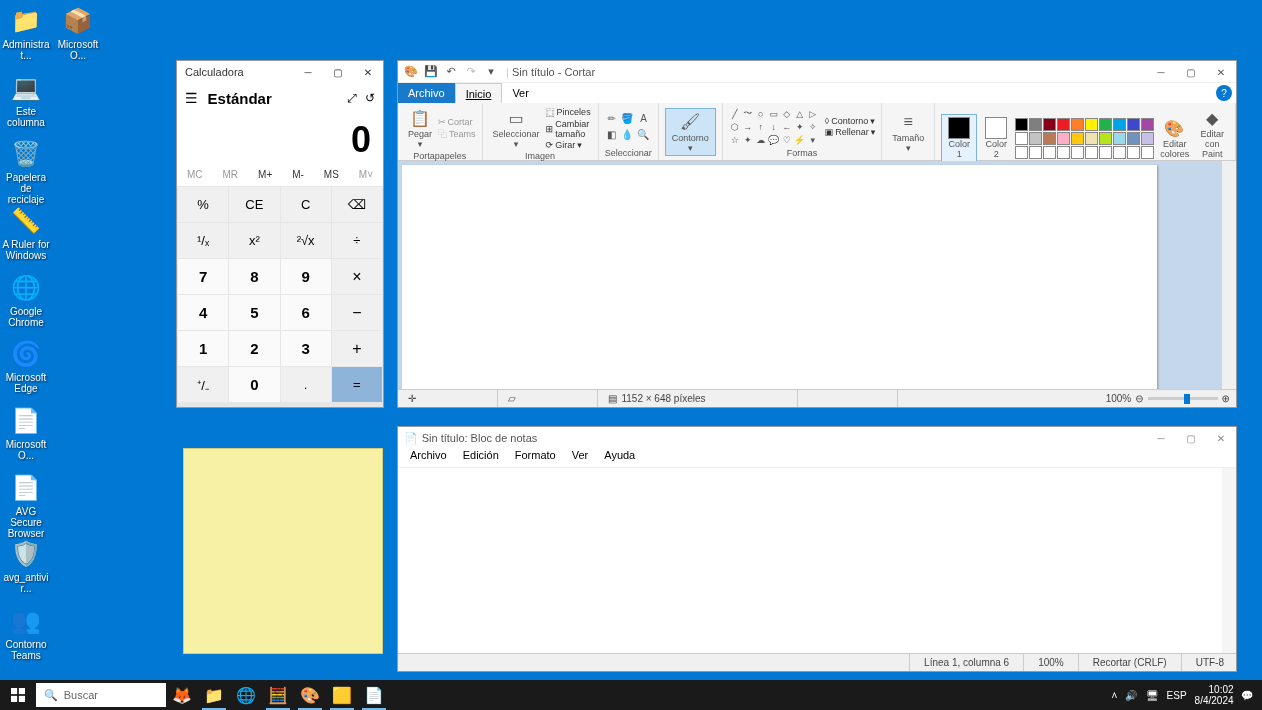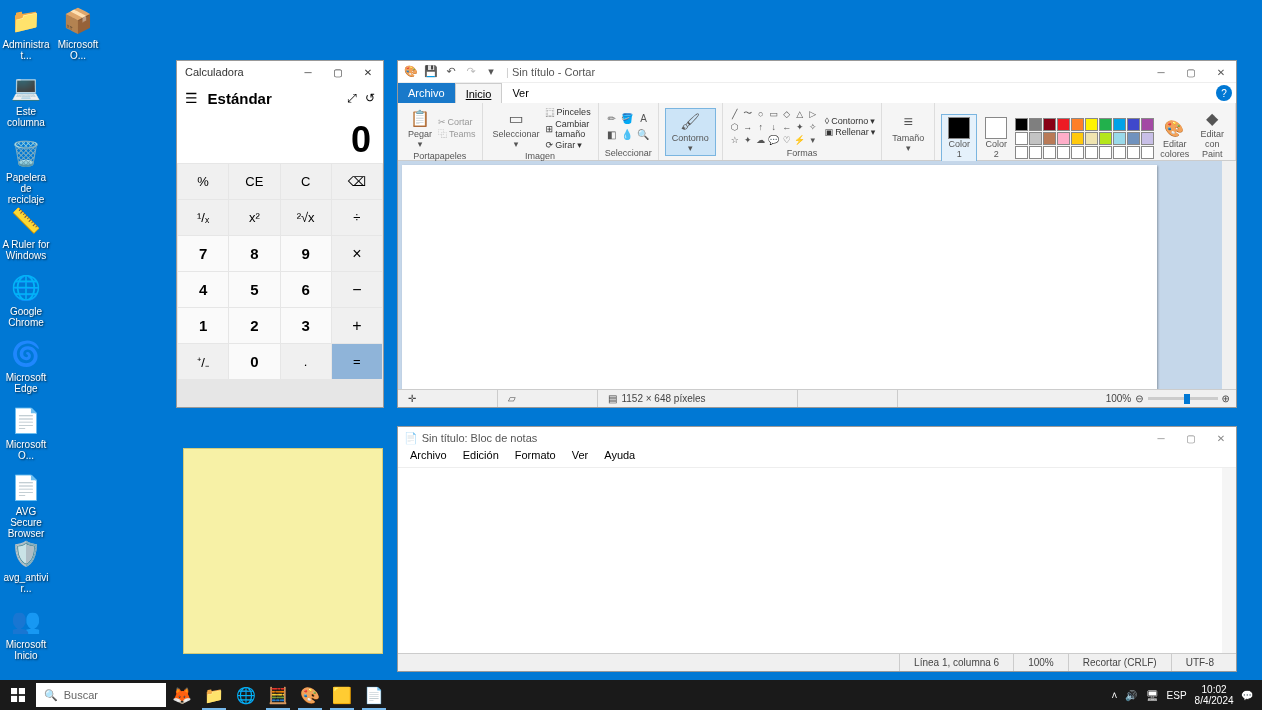--- a/index.html
+++ b/index.html
@@ -160,6 +160,14 @@
     <span class="hist-ic">↺</span>
   </div>
   <div class="display">0</div>
+  <div class="mem" id="calc-mem">
+      <span>MC</span>
+      <span>MR</span>
+      <span class="active">M+</span>
+      <span class="active">M-</span>
+      <span class="active">MS</span>
+      <span>M˅</span>
+    </div>
   <div class="grid" id="calc-grid">
       <div class="btn fn">%</div>
       <div class="btn fn">CE</div>

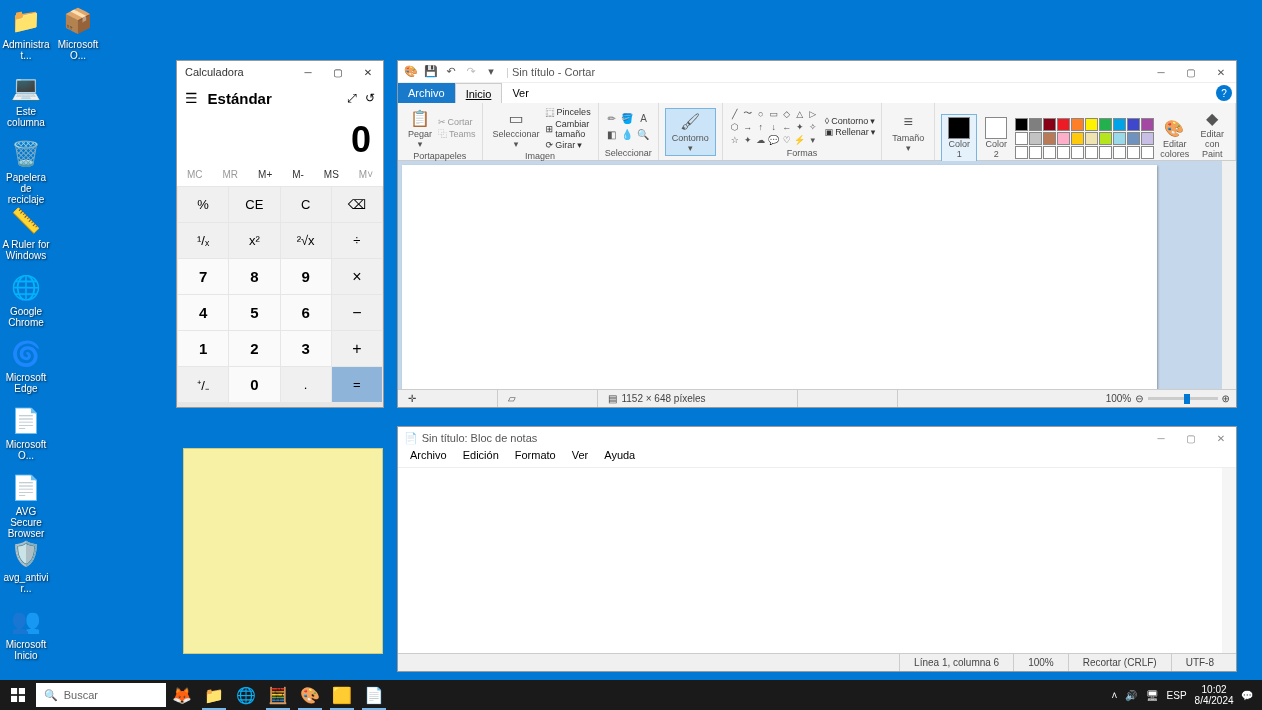--- a/index.html
+++ b/index.html
@@ -140,7 +140,7 @@
     </div>
     <div class="desktop-icon" style="left: 2px; top: 605px;">
       <div class="ic">👥</div>
-      <div class="lbl">Microsoft Inicio</div>
+      <div class="lbl">Contorno Teams</div>
     </div>
   </div>
 

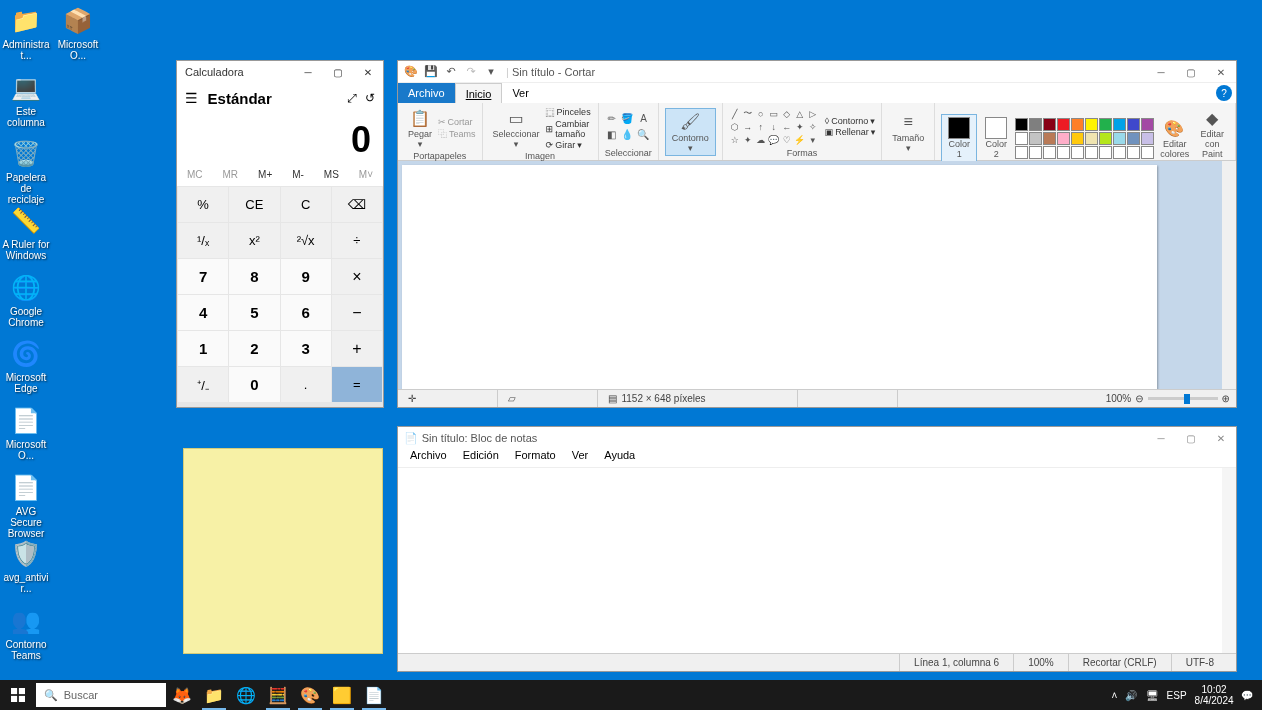--- a/index.html
+++ b/index.html
@@ -428,7 +428,7 @@
     <div class="seg">Línea 1, columna 6</div>
     <div class="seg">100%</div>
     <div class="seg">Recortar (CRLF)</div>
-    <div class="seg" style="padding-right:22px">UTF-8</div>
+    <div class="seg" style="padding-right:12px">UTF-8</div>
   </div>
 </div>
 

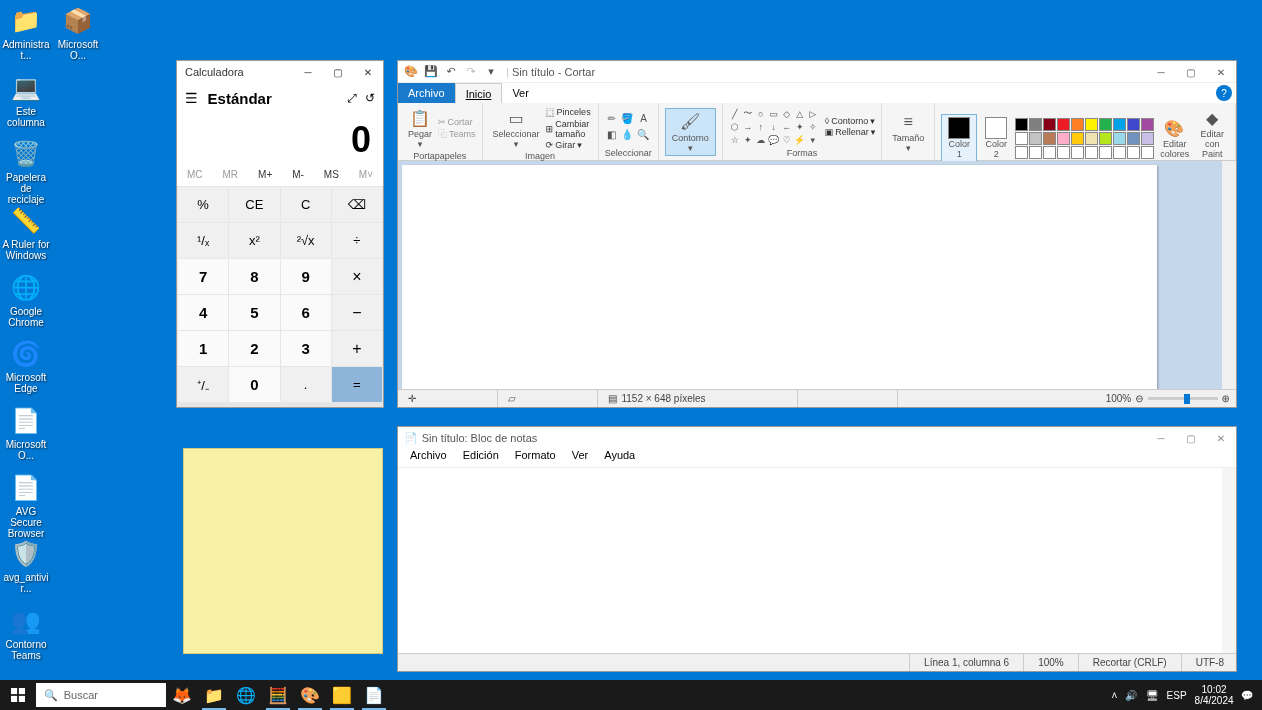--- a/index.html
+++ b/index.html
@@ -88,7 +88,7 @@
 .taskbar .tbic { width: 32px; height: 30px; display: flex; align-items: center; justify-content: center; font-size: 16px; cursor: pointer; color: white; position: relative; }
 .taskbar .tbic.active::after { content: ''; position: absolute; bottom: 0; left: 4px; right: 4px; height: 2px; background: #76b9ed; }
 .taskbar .tray { margin-left: auto; display: flex; align-items: center; color: white; font-size: 10px; gap: 8px; padding: 0 8px; }
-.taskbar .tray .clock { text-align: center; line-height: 1.1; }
+.taskbar .tray .clock { text-align: right; line-height: 1.1; }
 
 
 .win-logo { width: 14px; height: 14px; }

